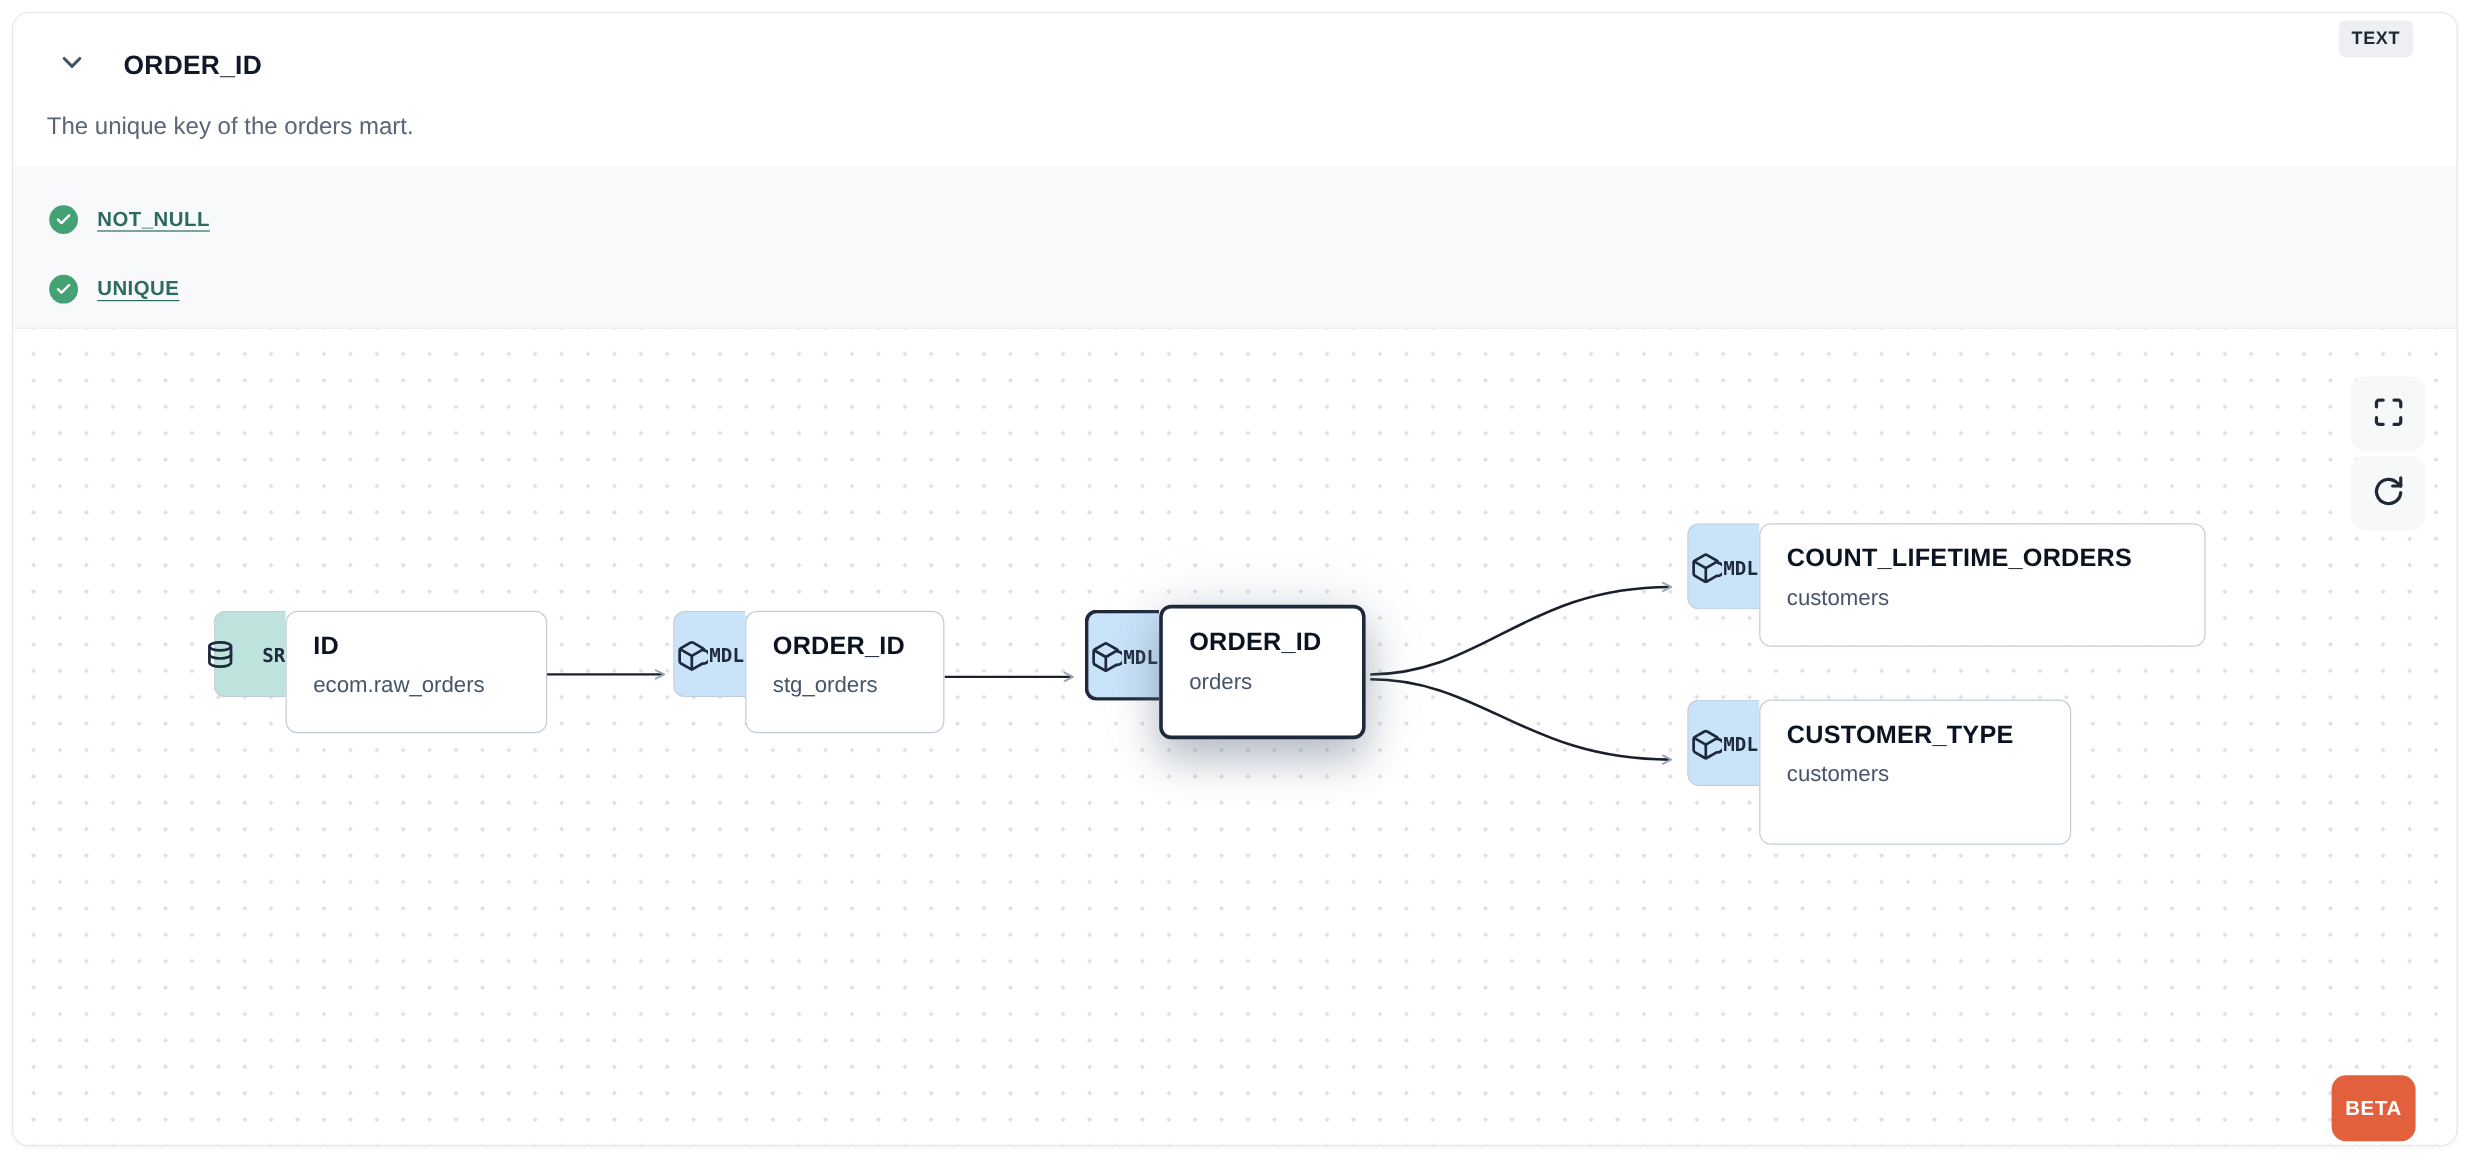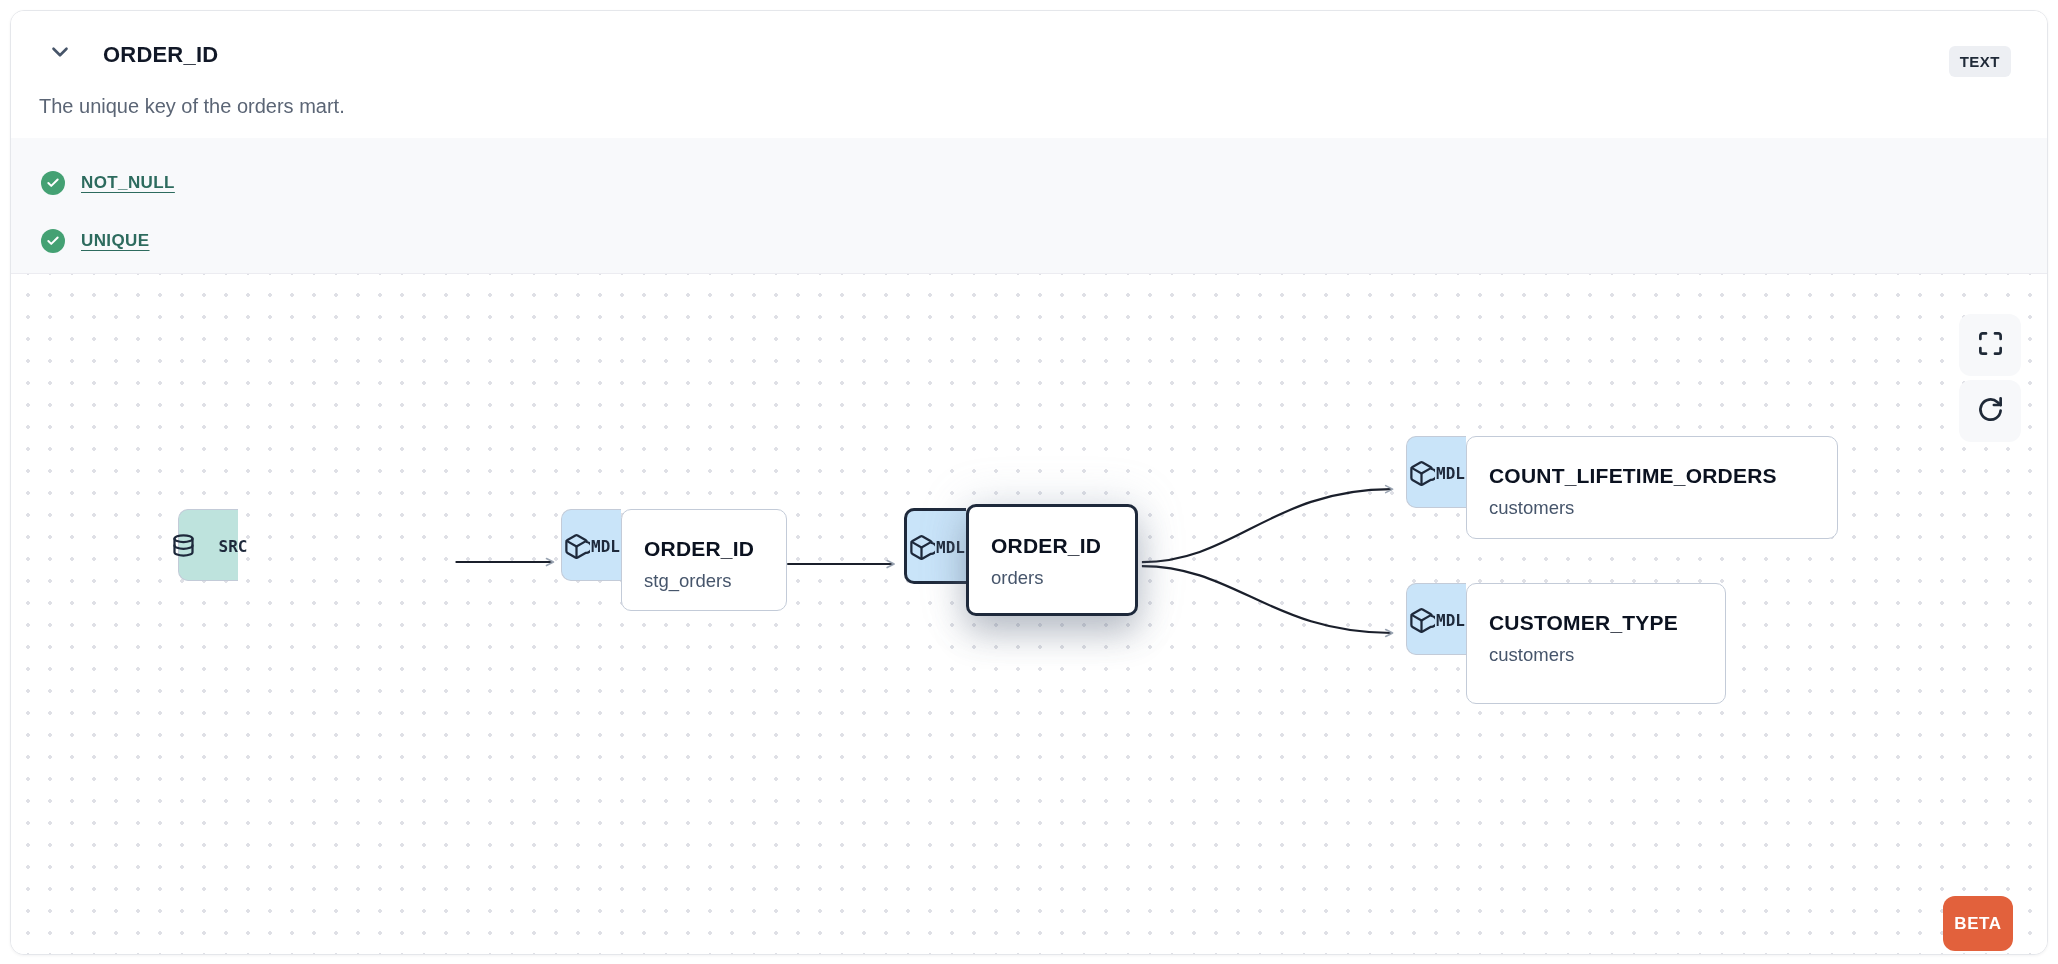--- a/index.html
+++ b/index.html
@@ -17,7 +17,7 @@
     background:transparent; border:none; }
   .page-title { position:absolute; left:92px; top:31px; font-size:22px; font-weight:700;
     color:#111827; letter-spacing:.2px; }
-  .type-badge { position:absolute; right:36px; top:35px; background:#edeff3;
+  .type-badge { position:absolute; right:36px; top:6px; background:#edeff3;
     color:#1f2937; font-size:15px; font-weight:700; letter-spacing:.5px;
     padding:7px 11px; border-radius:6px; }
   .description { position:absolute; left:28px; top:84px; font-size:20px; color:#5b6575; }

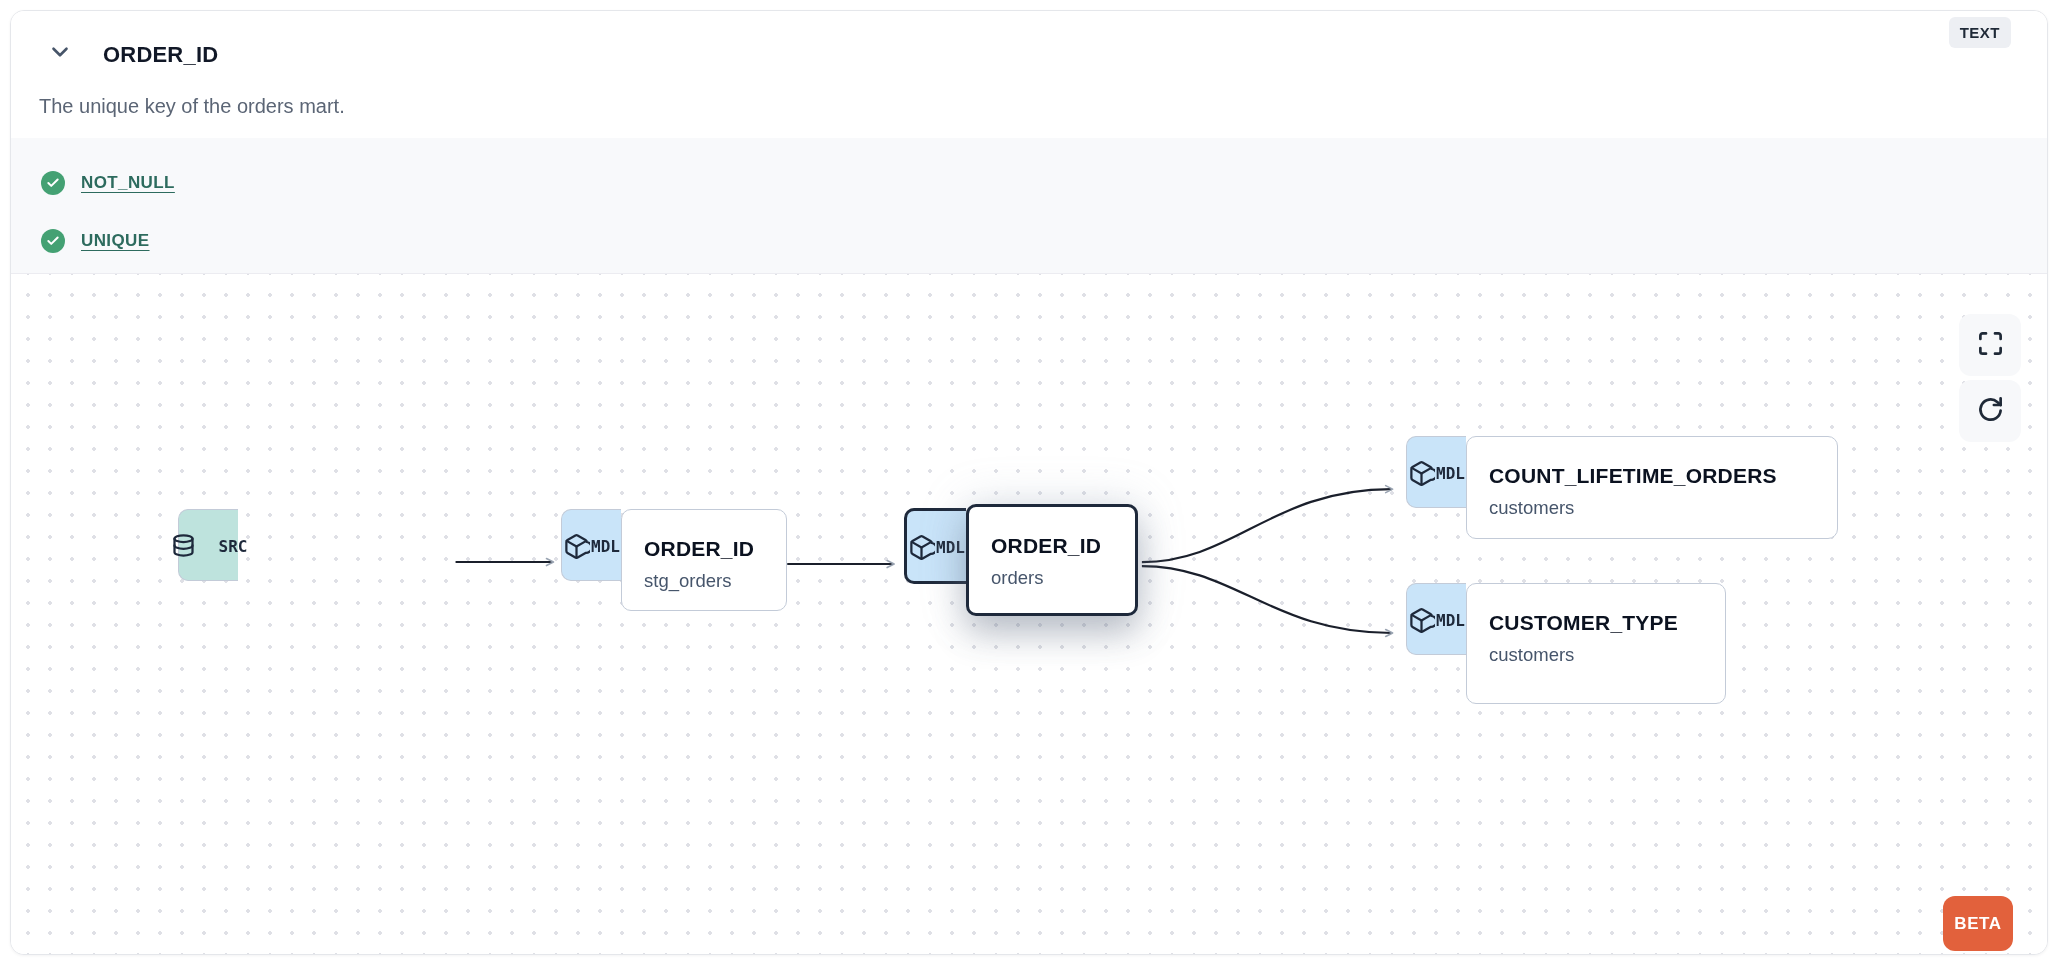--- a/index.html
+++ b/index.html
@@ -54,7 +54,7 @@
   .badge-label { font-family:"DejaVu Sans Mono", monospace; font-size:16px;
     font-weight:700; color:#1e293b; letter-spacing:0; }
   .node-card { background:#ffffff; border:1px solid #c3cbd8; border-radius:10px;
-    padding:27px 22px 0 22px; cursor:pointer; }
+    padding:17px 22px 0 22px; cursor:pointer; }
   .node-title { font-size:21px; font-weight:700; color:#0b1220; letter-spacing:.2px;
     white-space:nowrap; }
   .node-sub { font-size:18.5px; color:#46556b; margin-top:9px; white-space:nowrap; }

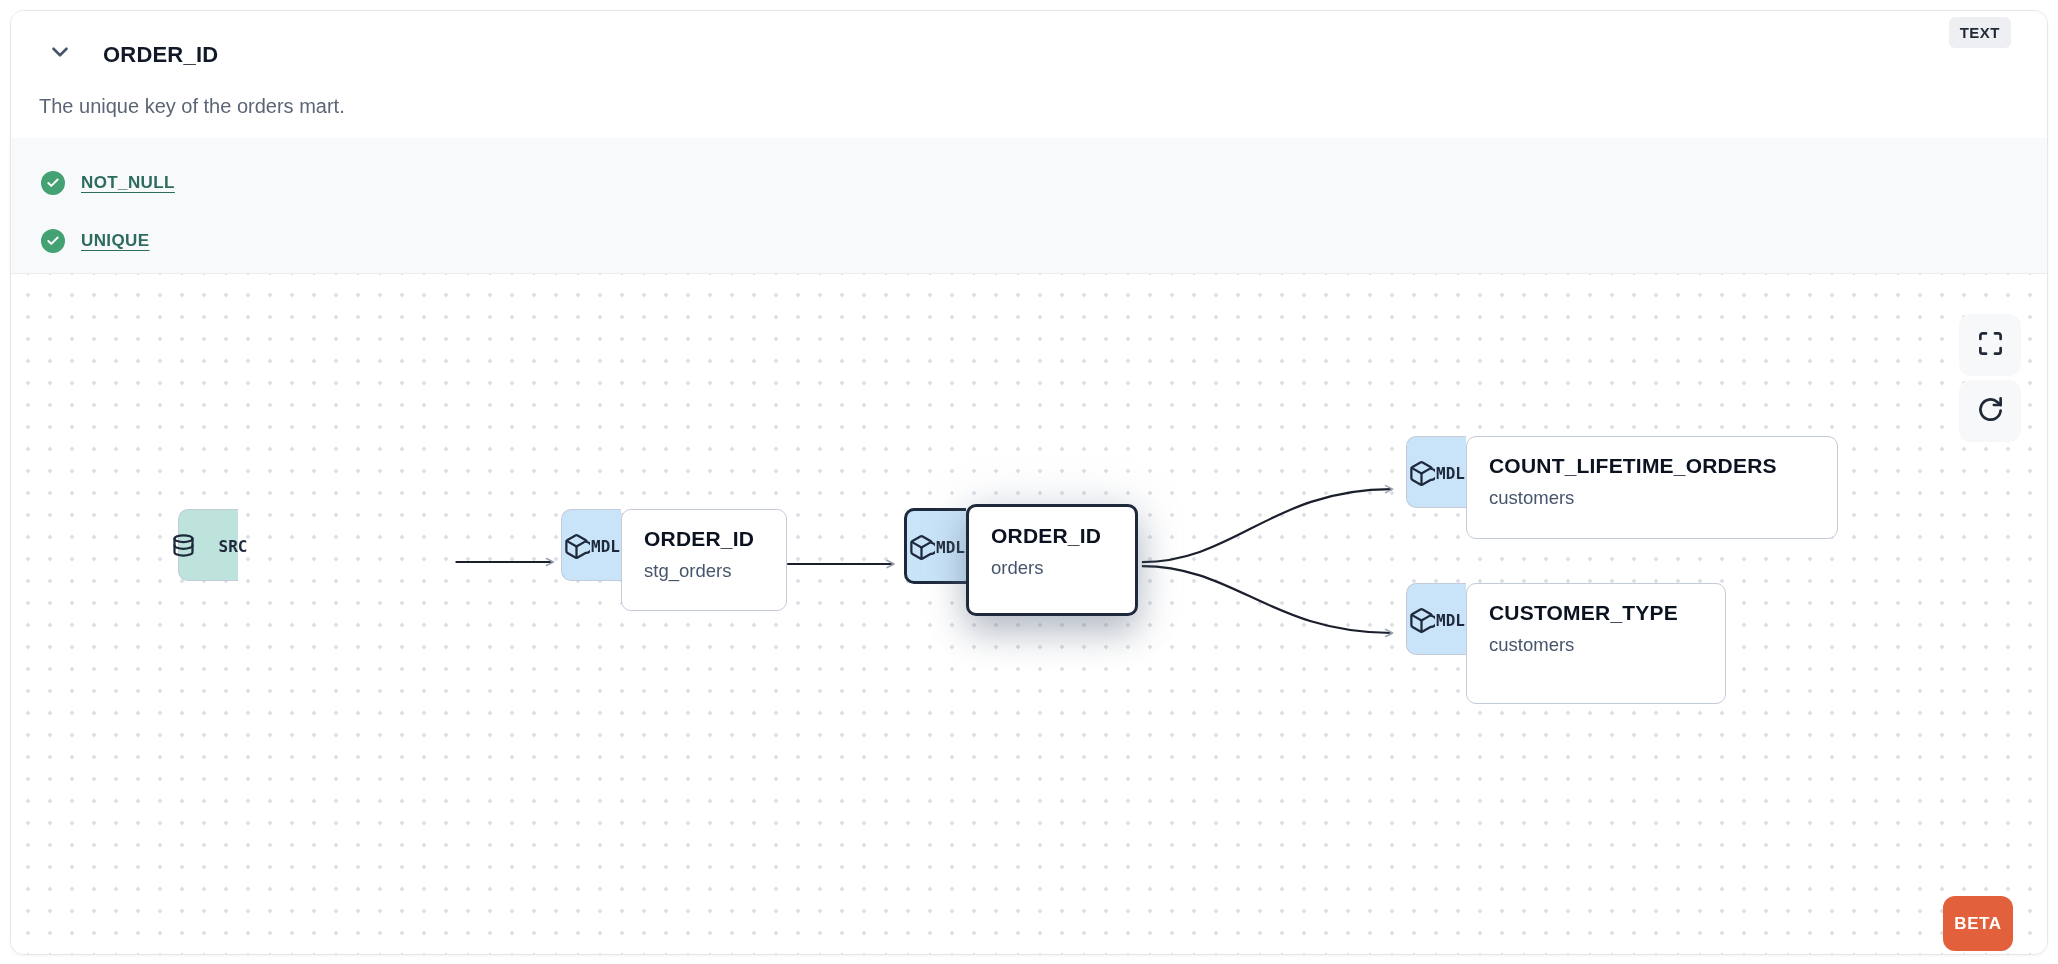--- a/index.html
+++ b/index.html
@@ -138,6 +138,10 @@
         </span>
         <span class="badge-label">SRC</span>
       </div>
+      <div class="node-card" style="width:218px; height:102px;">
+        <div class="node-title">ID</div>
+        <div class="node-sub">ecom.raw_orders</div>
+      </div>
     </div>
 
     <div class="node" style="left:550px; top:235px;">

